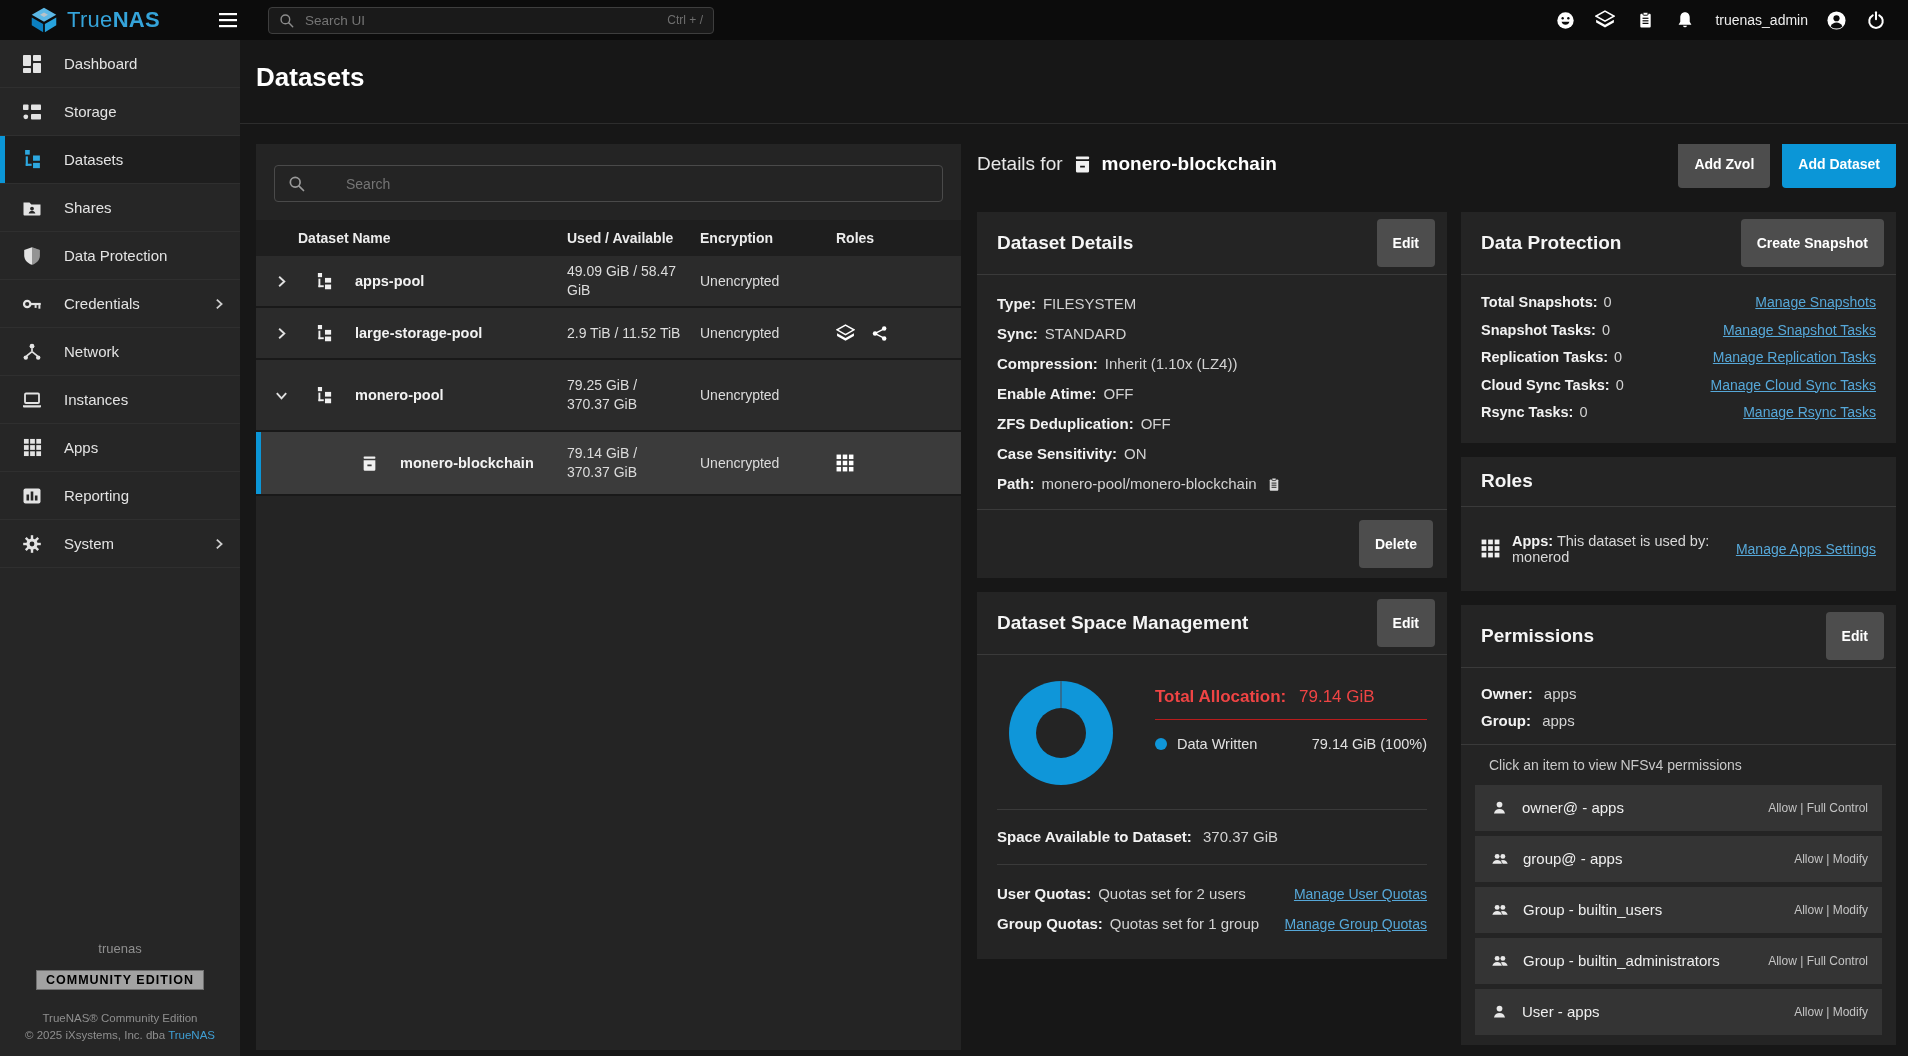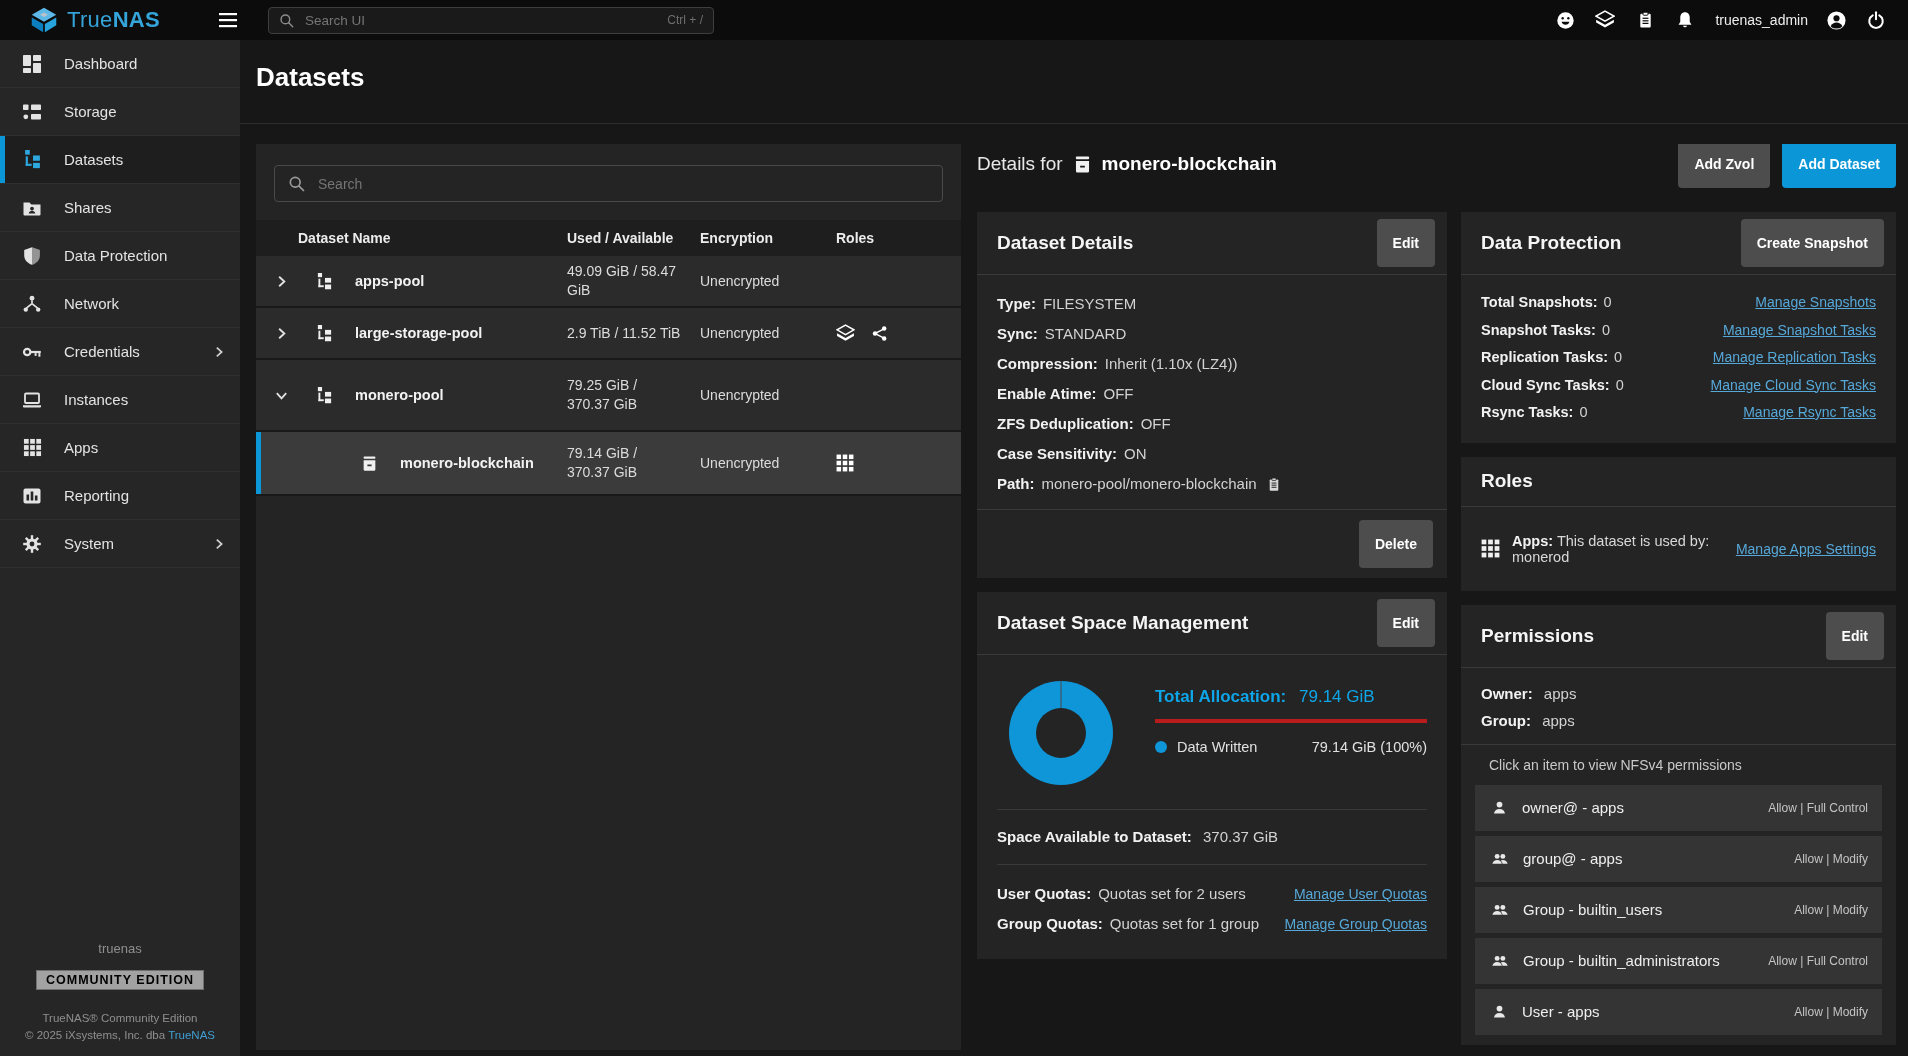--- a/index.html
+++ b/index.html
@@ -86,7 +86,7 @@
   }
   .tree-search input {
     flex:1; background:transparent; border:none; outline:none;
-    color:#dddddd; font-size:14px; font-family:inherit;
+    color:#dddddd; font-size:14px; font-family:inherit;margin-left:28px;
   }
   .tt-header {
     background:#1e1e1e; height:36px; display:flex; align-items:center;

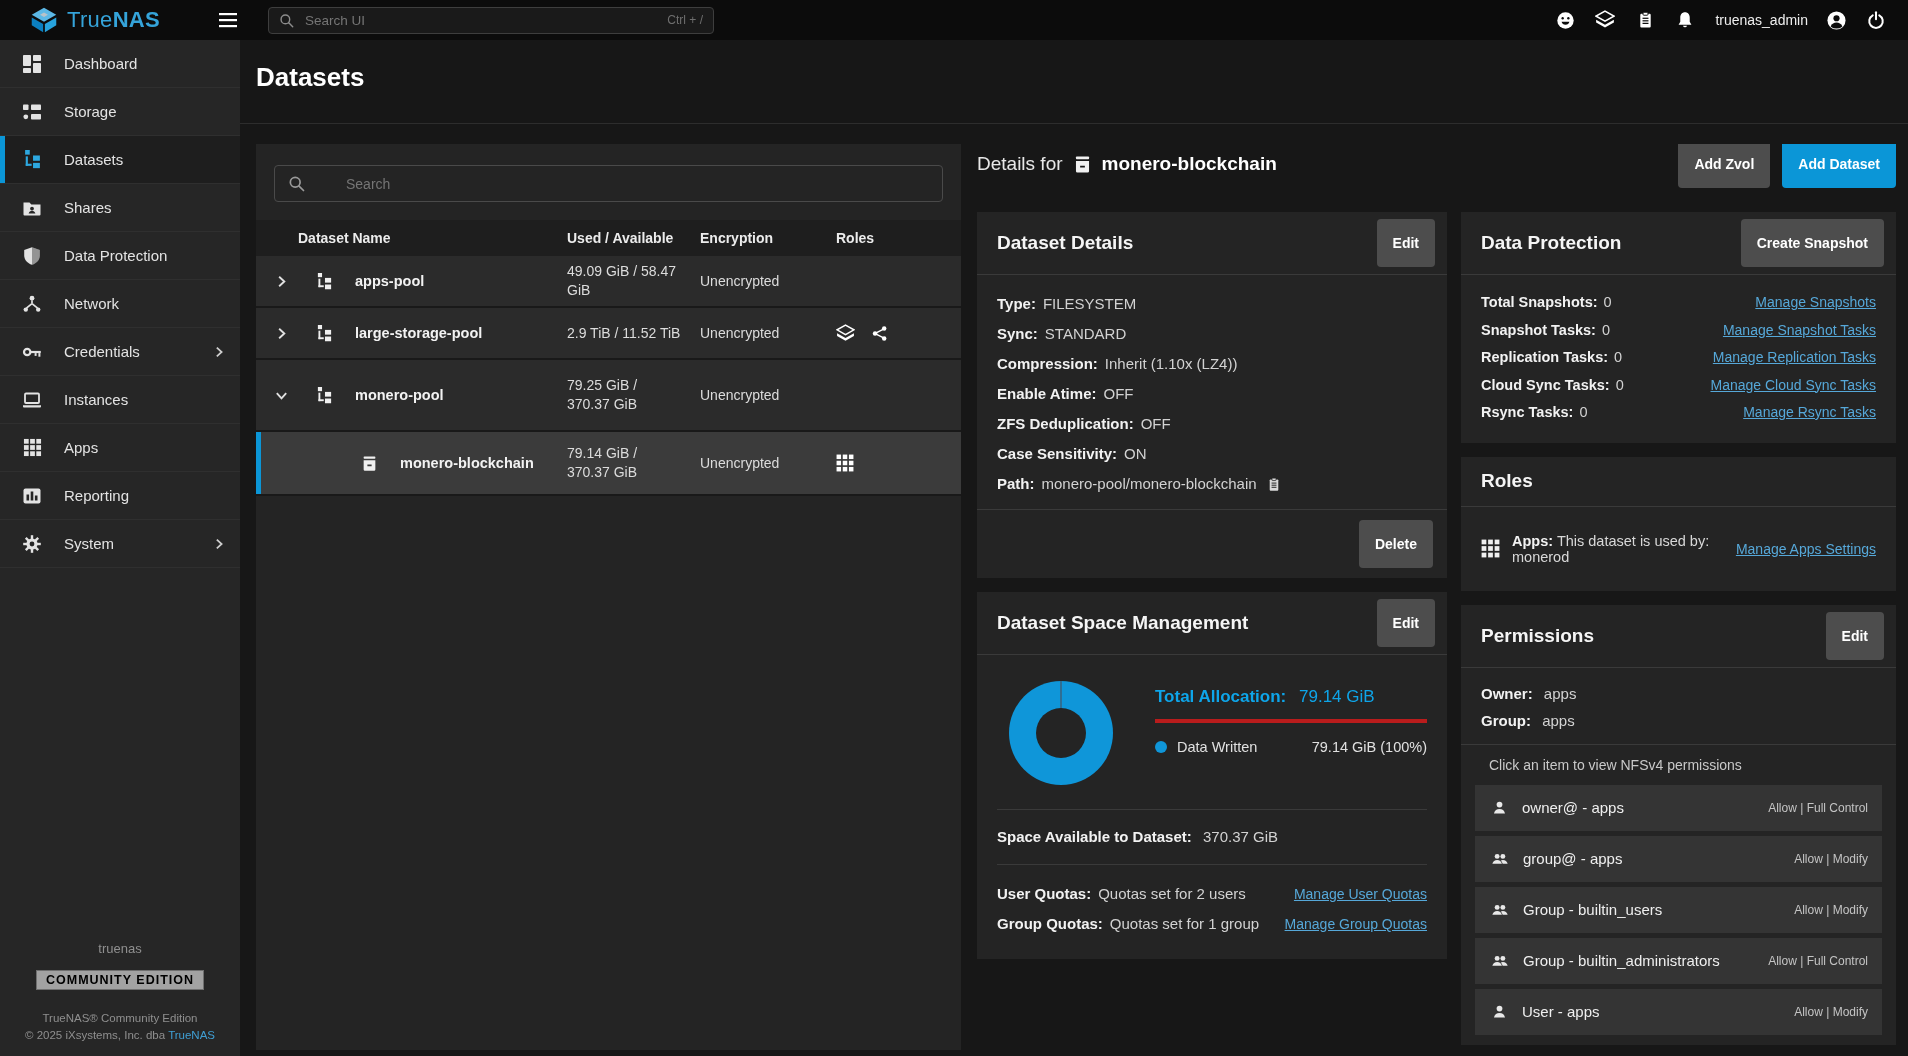--- a/index.html
+++ b/index.html
@@ -357,6 +357,23 @@
     <div class="nav-item">
       <span class="nav-icon">
         <svg width="20" height="20" viewBox="0 0 20 20">
+          <circle cx="5.2" cy="10" r="3.2" fill="none" stroke="currentColor" stroke-width="2.2"></circle>
+          <rect x="8.2" y="8.9" width="10.6" height="2.2" fill="currentColor"></rect>
+          <rect x="12.6" y="11.1" width="2" height="2.8" fill="currentColor"></rect>
+          <rect x="16.4" y="11.1" width="2" height="3.6" fill="currentColor"></rect>
+        </svg>
+      </span>
+      <span class="nav-label">Credentials</span>
+      <span class="nav-chevron">
+        <svg width="14" height="14" viewBox="0 0 16 16" fill="none" stroke="currentColor" stroke-width="2">
+            <path d="M5.5 3 L11 8 L5.5 13"></path>
+          </svg>
+      </span>
+    </div>
+
+    <div class="nav-item">
+      <span class="nav-icon">
+        <svg width="20" height="20" viewBox="0 0 20 20">
           <g stroke="currentColor" stroke-width="1.7" fill="none">
             <line x1="10" y1="6.2" x2="10" y2="9.6"></line>
               <line x1="10" y1="9.6" x2="4.4" y2="14.2"></line>
@@ -368,23 +385,6 @@
         </svg>
       </span>
       <span class="nav-label">Network</span>
-    </div>
-
-    <div class="nav-item">
-      <span class="nav-icon">
-        <svg width="20" height="20" viewBox="0 0 20 20">
-          <circle cx="5.2" cy="10" r="3.2" fill="none" stroke="currentColor" stroke-width="2.2"></circle>
-          <rect x="8.2" y="8.9" width="10.6" height="2.2" fill="currentColor"></rect>
-          <rect x="12.6" y="11.1" width="2" height="2.8" fill="currentColor"></rect>
-          <rect x="16.4" y="11.1" width="2" height="3.6" fill="currentColor"></rect>
-        </svg>
-      </span>
-      <span class="nav-label">Credentials</span>
-      <span class="nav-chevron">
-        <svg width="14" height="14" viewBox="0 0 16 16" fill="none" stroke="currentColor" stroke-width="2">
-            <path d="M5.5 3 L11 8 L5.5 13"></path>
-          </svg>
-      </span>
     </div>
 
     <div class="nav-item">

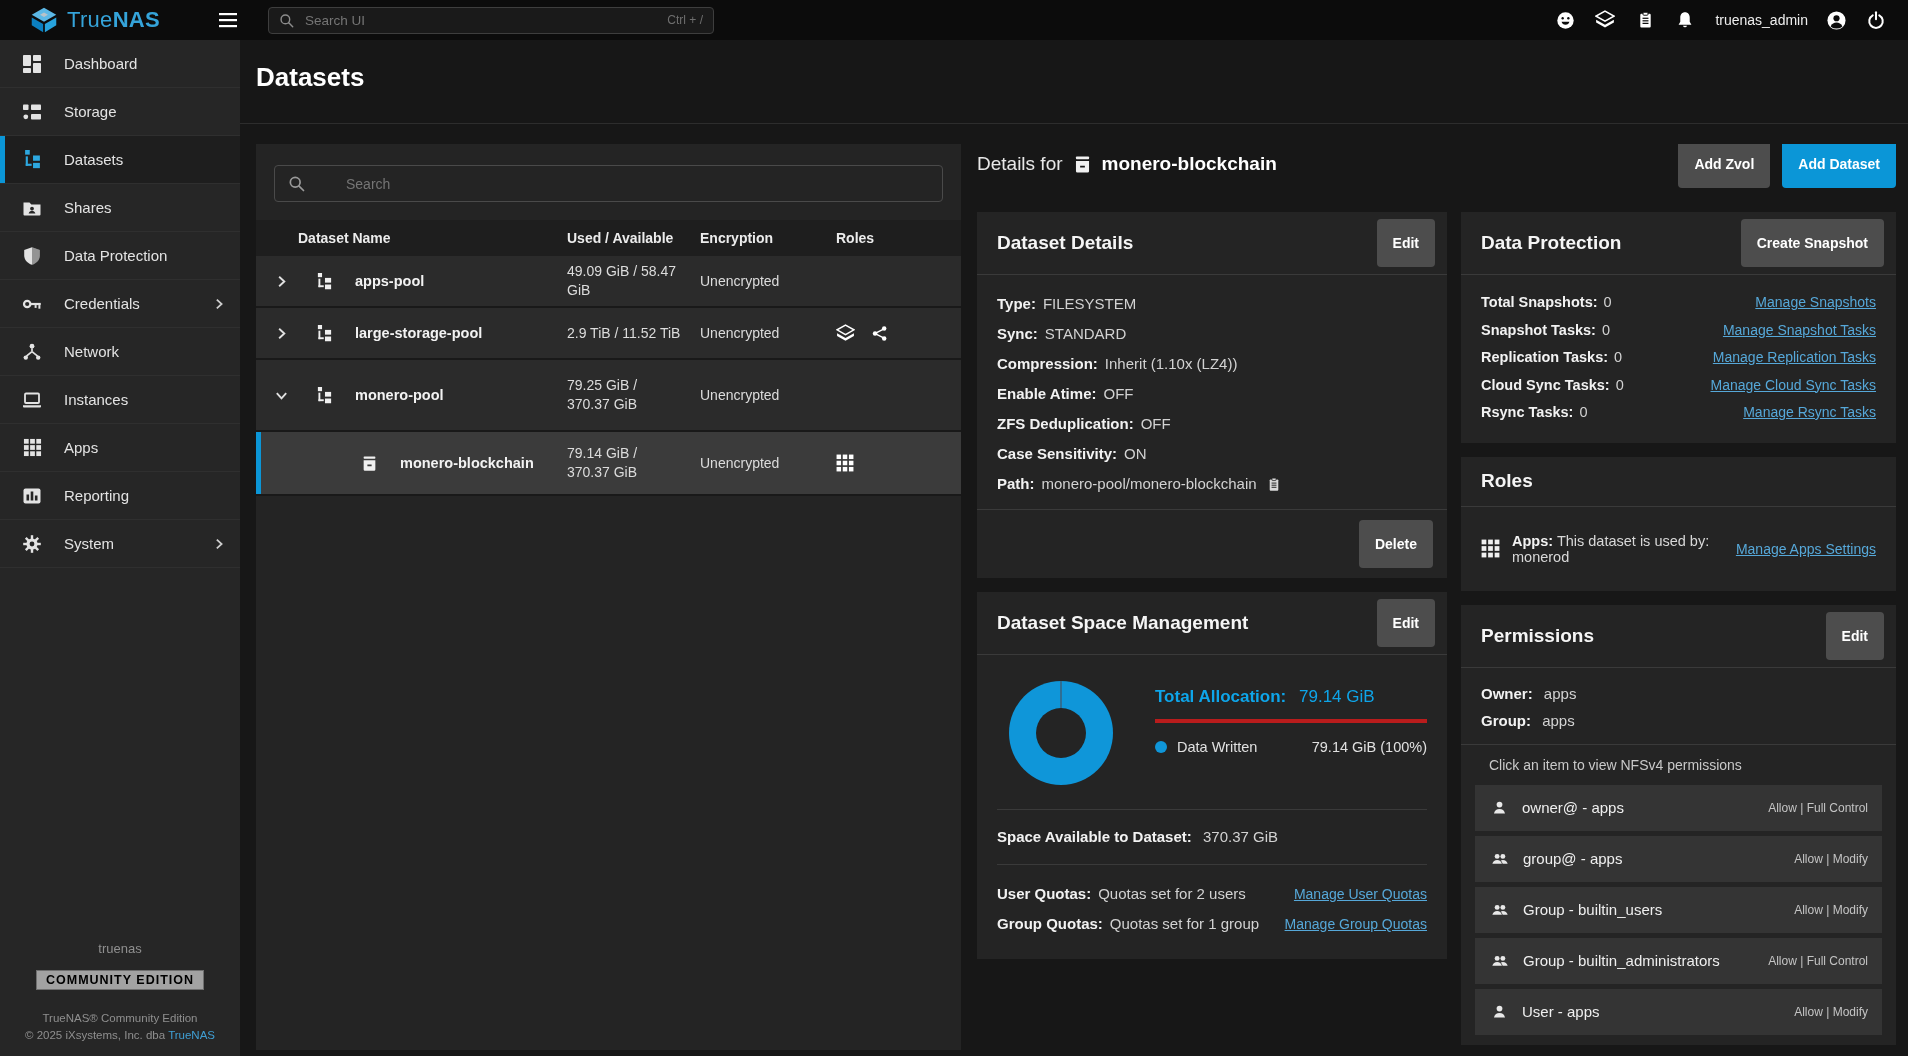--- a/index.html
+++ b/index.html
@@ -159,7 +159,7 @@
     background:#2f6e93; transform:translateX(-50%); z-index:1;
   }
   .sm-right { flex:1; min-width:0; }
-  .ta-row { font-size:17px; padding:6px 0 12px 0; border-bottom:4px solid #b91c1c; color:#0ea5e9; }
+  .ta-row { font-size:17px; padding:6px 0 12px 0; border-bottom:1px solid #b91c1c; color:#ef4444; }
   .ta-row b { margin-right:8px; }
   .legend-row { display:flex; align-items:center; margin-top:16px; font-size:14.5px; color:#e0e0e0; }
   .legend-dot { width:12px; height:12px; border-radius:50%; background:#0f96d9; margin-right:10px; flex:none; }

